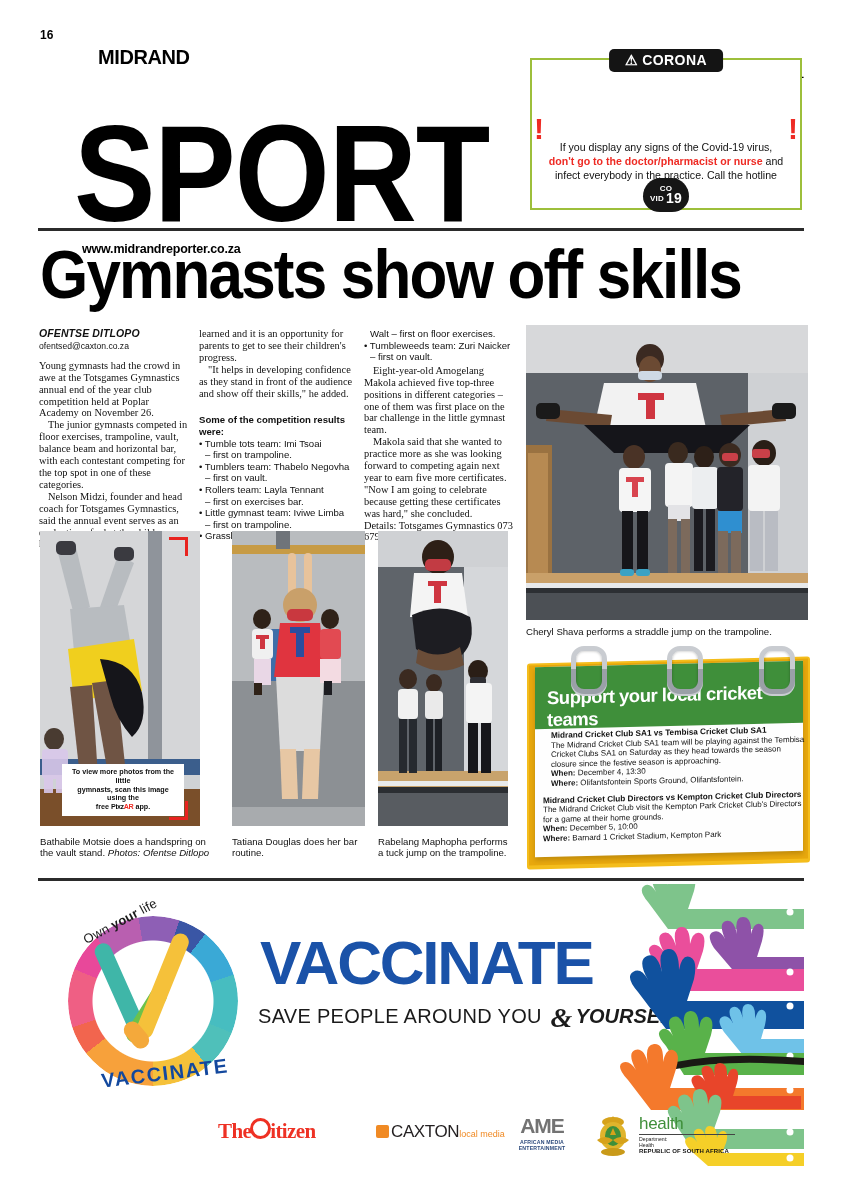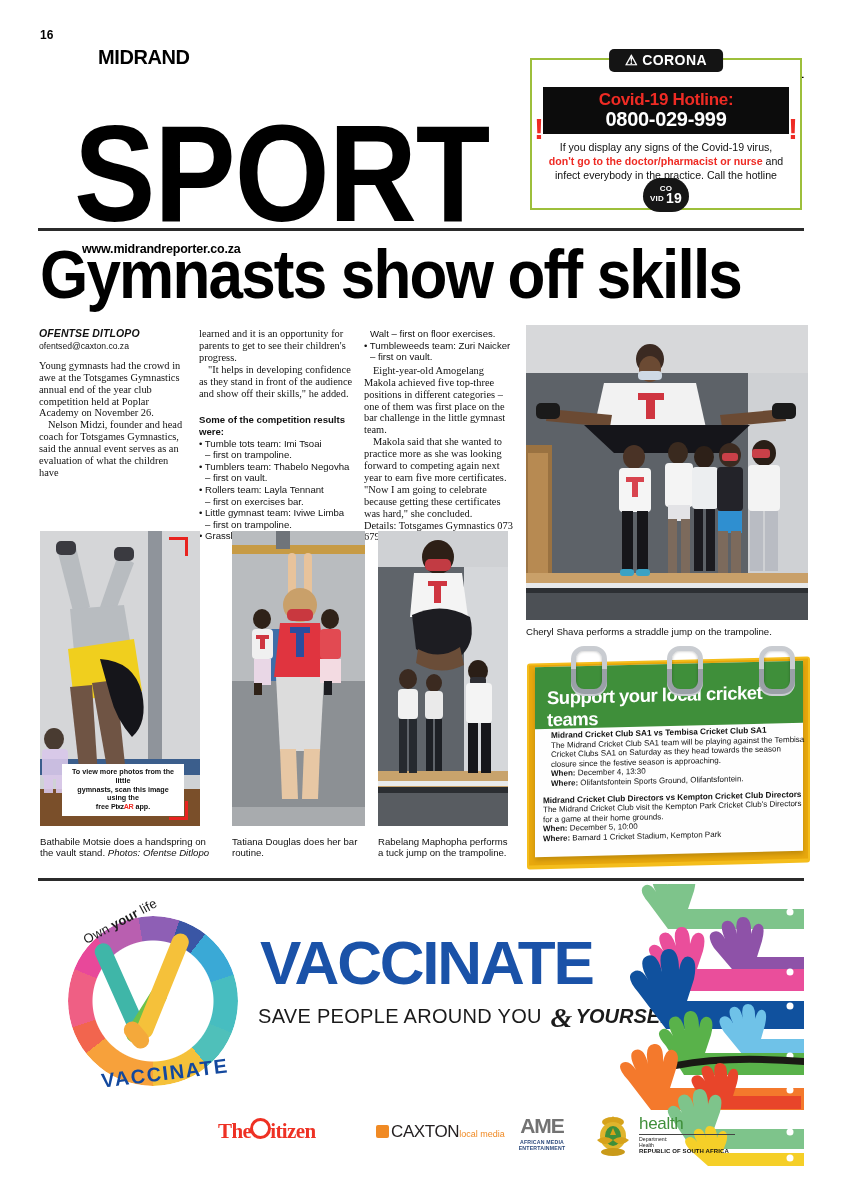--- a/index.html
+++ b/index.html
@@ -169,10 +169,6 @@
     </div>
     <div id="bang-l" class="bang">!</div>
     <div id="bang-r" class="bang">!</div>
-    <div id="corona-band">
-      <div id="corona-hotline">Covid-19 Hotline:</div>
-      <div id="corona-number">0800-029-999</div>
-    </div>
     <div id="corona-body">
       <span>If you display any signs of the Covid-19 virus, </span><span class="cor-red">don't go to the doctor/pharmacist or nurse</span><span> and infect everybody in the practice. Call the hotline</span>
     </div>

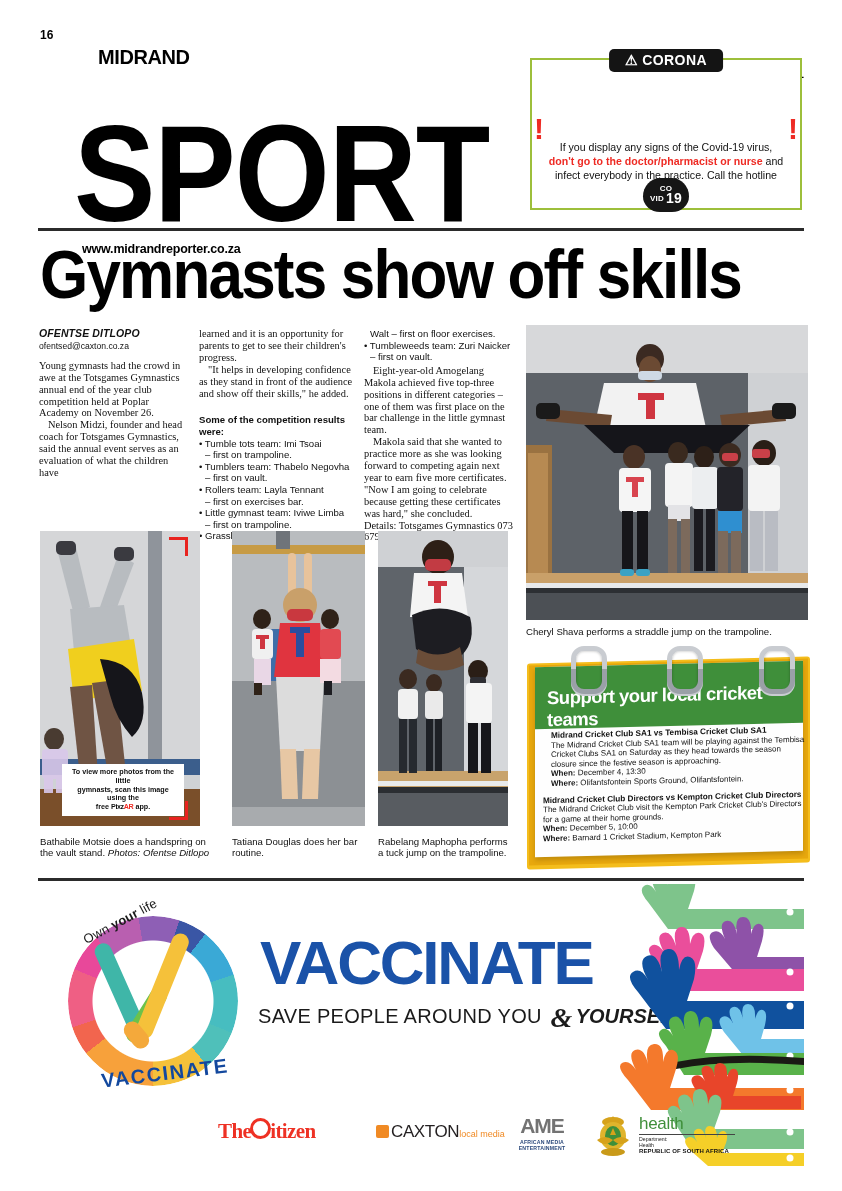--- a/index.html
+++ b/index.html
@@ -186,6 +186,7 @@
     <div class="byline">OFENTSE DITLOPO</div>
     <div class="byemail">ofentsed@caxton.co.za</div>
     <p>Young gymnasts had the crowd in awe at the Totsgames Gymnastics annual end of the year club competition held at Poplar Academy on November 26.</p>
+    <p class="ind">The junior gymnasts competed in floor exercises, trampoline, vault, balance beam and horizontal bar, with each contestant competing for the top spot in one of these categories.</p>
     <p class="ind">Nelson Midzi, founder and head coach for Totsgames Gymnastics, said the annual event serves as an evaluation of what the children have</p>
   </div>
 

